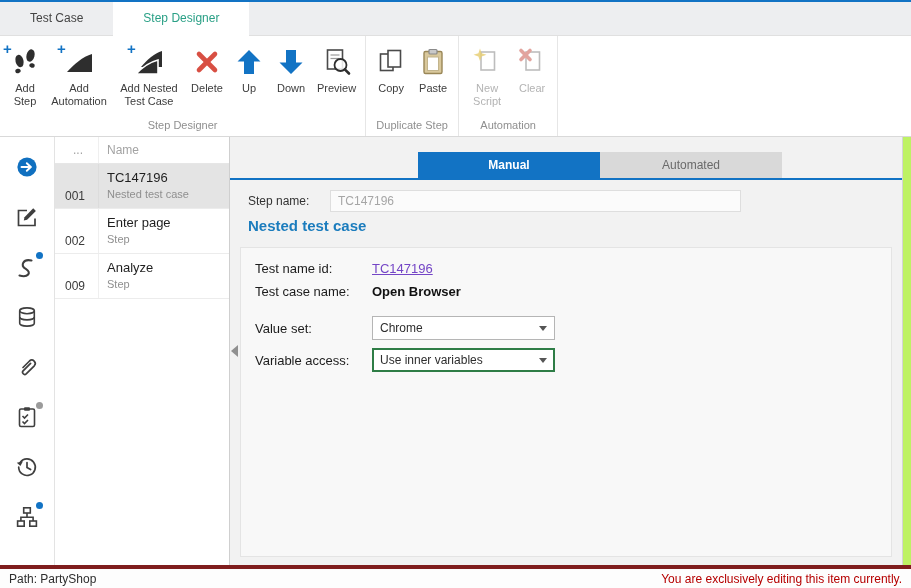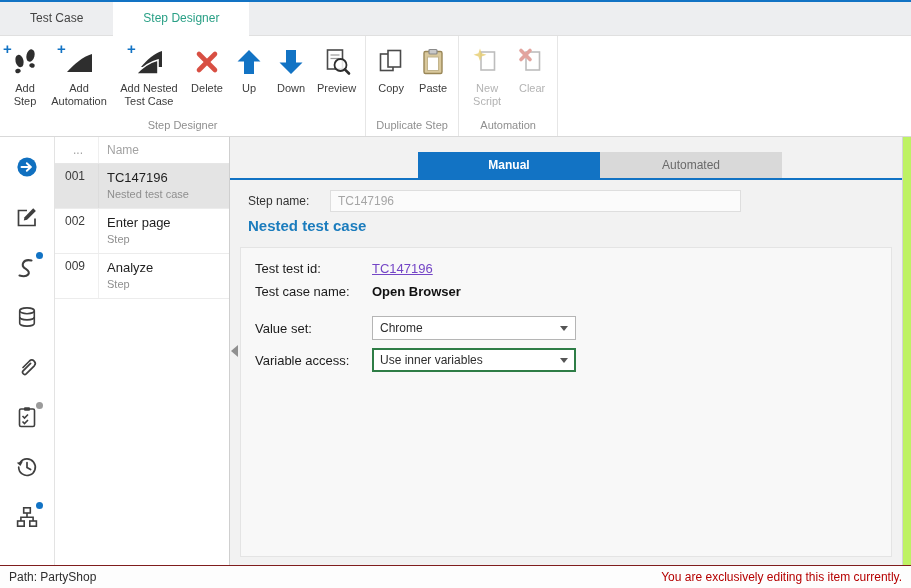--- a/index.html
+++ b/index.html
@@ -37,7 +37,7 @@
   .sl-hcell-name { flex:1; padding-left:8px; display:flex; align-items:center; }
   .sl-row { display:flex; border-bottom:1px solid #ececec; min-height:45px; cursor:pointer; }
   .sl-row.selected { background:#e4e4e4; }
-  .sl-num { width:44px; padding:5px 0 0 10px; font-size:12px; color:#3a3a3a; border-right:1px solid #efefef; }
+  .sl-num { width:44px; padding:25px 0 0 10px; font-size:12px; color:#3a3a3a; border-right:1px solid #efefef; }
   .sl-row.selected .sl-num { border-right-color:#dcdcdc; }
   .sl-main { flex:1; padding:6px 6px 4px 8px; }
   .sl-title { font-size:13px; color:#1f1f1f; }

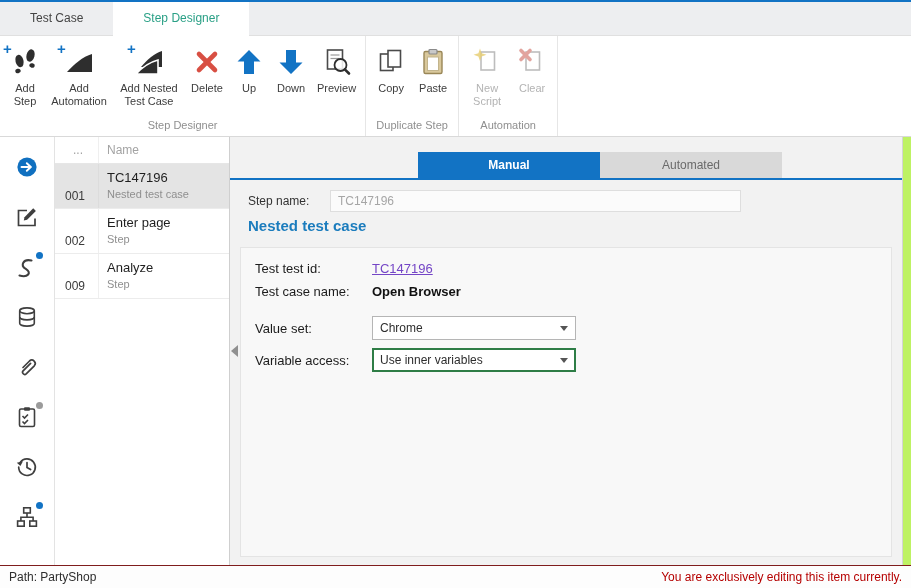--- a/index.html
+++ b/index.html
@@ -347,7 +347,7 @@
 
     <div class="form-panel">
       <div class="form-row">
-        <span class="form-label">Test test id:</span>
+        <span class="form-label">Test name id:</span>
         <a class="form-link">TC147196</a>
       </div>
       <div class="form-row gap-after">

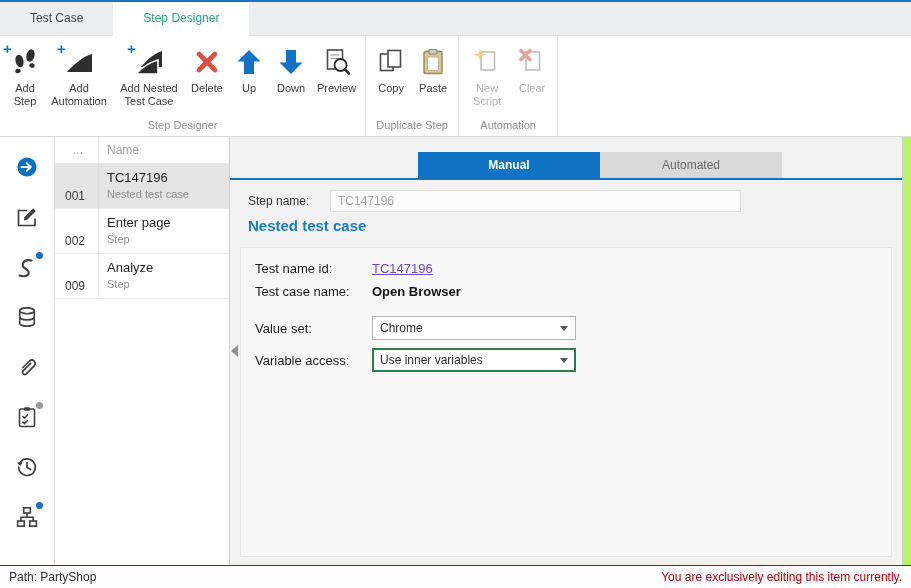--- a/index.html
+++ b/index.html
@@ -63,7 +63,7 @@
   .form-label { width:117px; font-size:13px; color:#1c1c1c; }
   .form-link { font-size:13px; color:#7445c6; text-decoration:underline; cursor:pointer; }
   .form-bold { font-size:13px; color:#111; font-weight:bold; }
-  .dropdown { width:204px; height:24px; background:#fff; border:1px solid #b5b5b5; display:flex; align-items:center; padding:0 7px; font-size:12px; color:#2e2e2e; cursor:pointer; }
+  .dropdown { width:183px; height:24px; background:#fff; border:1px solid #b5b5b5; display:flex; align-items:center; padding:0 7px; font-size:12px; color:#2e2e2e; cursor:pointer; }
   .dropdown.focused { border:2px solid #2e7d46; padding:0 6px; }
   .caret { margin-left:auto; width:0; height:0; border-left:4px solid transparent; border-right:4px solid transparent; border-top:5px solid #555; }
 

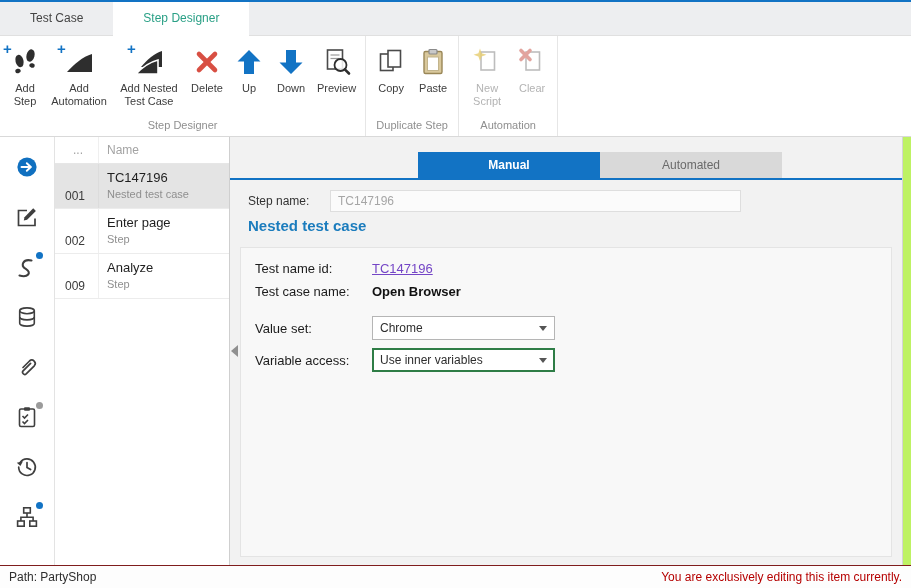--- a/index.html
+++ b/index.html
@@ -70,7 +70,7 @@
   .splitter-arrow { position:absolute; left:1px; top:50%; margin-top:-6px; width:0; height:0; border-top:6px solid transparent; border-bottom:6px solid transparent; border-right:7px solid #909090; cursor:pointer; }
 
   
-  .statusbar { position:absolute; left:0; right:0; bottom:0; height:23px; border-top:1px solid #7f1d1d; background:#fdfdfd; display:flex; align-items:center; font-size:12px; padding:0 9px; }
+  .statusbar { position:absolute; left:0; right:0; bottom:0; height:23px; border-top:4px solid #7f1d1d; background:#fdfdfd; display:flex; align-items:center; font-size:12px; padding:0 9px; }
   .status-path { color:#2e2e2e; }
   .status-msg { margin-left:auto; color:#b50000; }
 </style>

